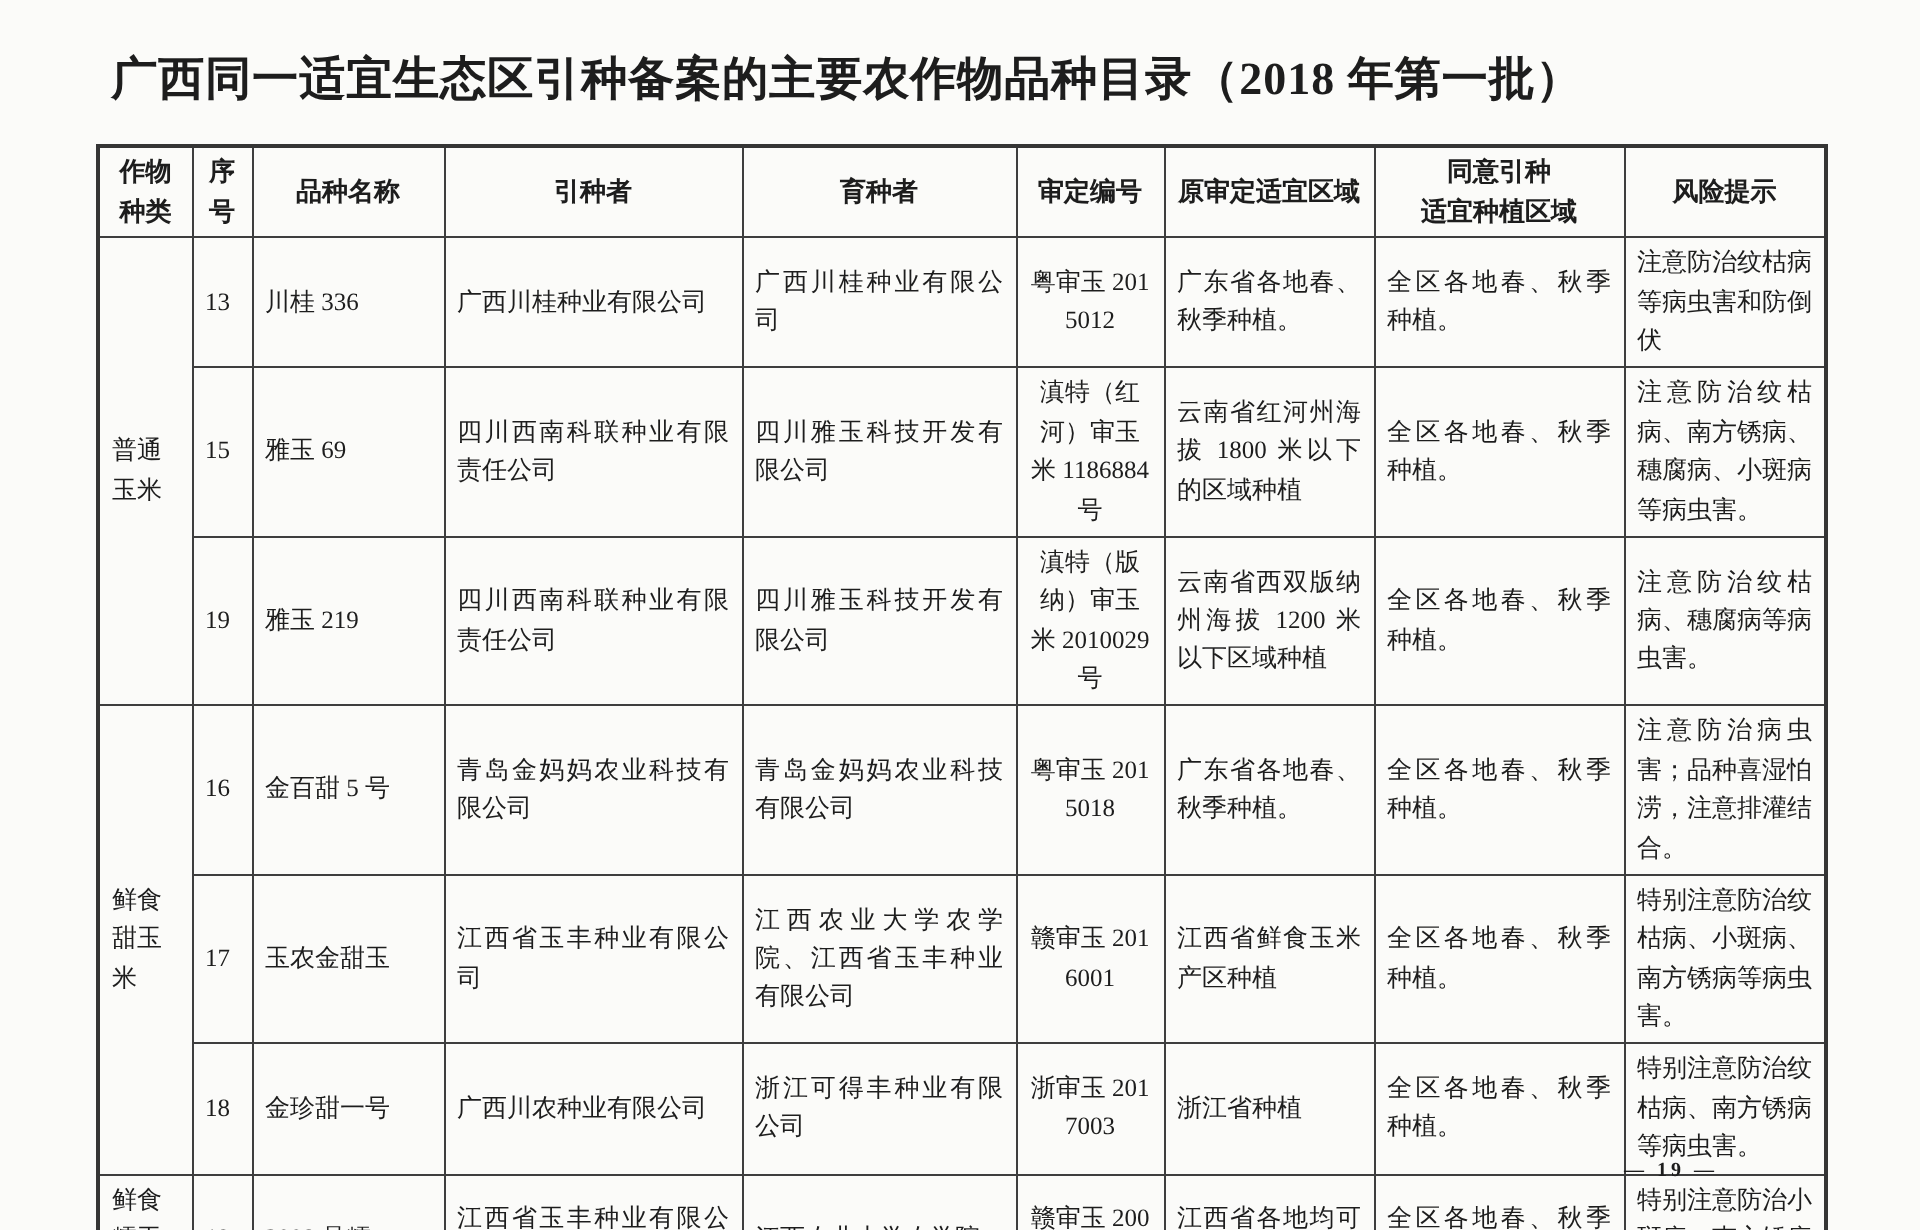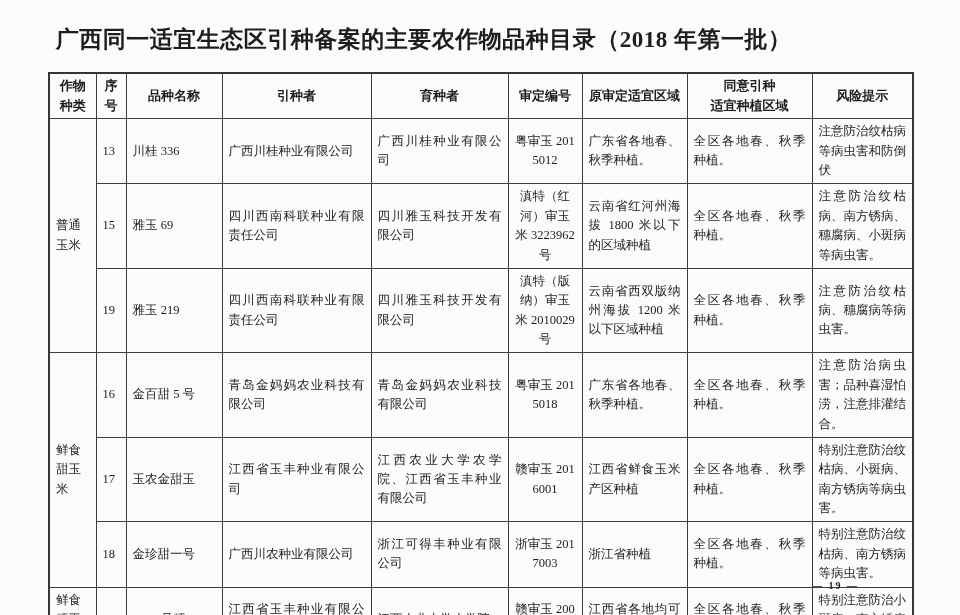--- a/index.html
+++ b/index.html
@@ -88,7 +88,7 @@
     <td>雅玉 69</td>
     <td class="c-just">四川西南科联种业有限责任公司</td>
     <td class="c-just">四川雅玉科技开发有限公司</td>
-    <td class="c-no">滇特（红河）审玉米 3223962 号</td>
+    <td class="c-no">滇特（红河）审玉米 1186884 号</td>
     <td class="c-just">云南省红河州海拔 1800 米以下的区域种植</td>
     <td class="c-just">全区各地春、秋季种植。</td>
     <td class="c-just">注意防治纹枯病、南方锈病、穗腐病、小斑病等病虫害。</td>

